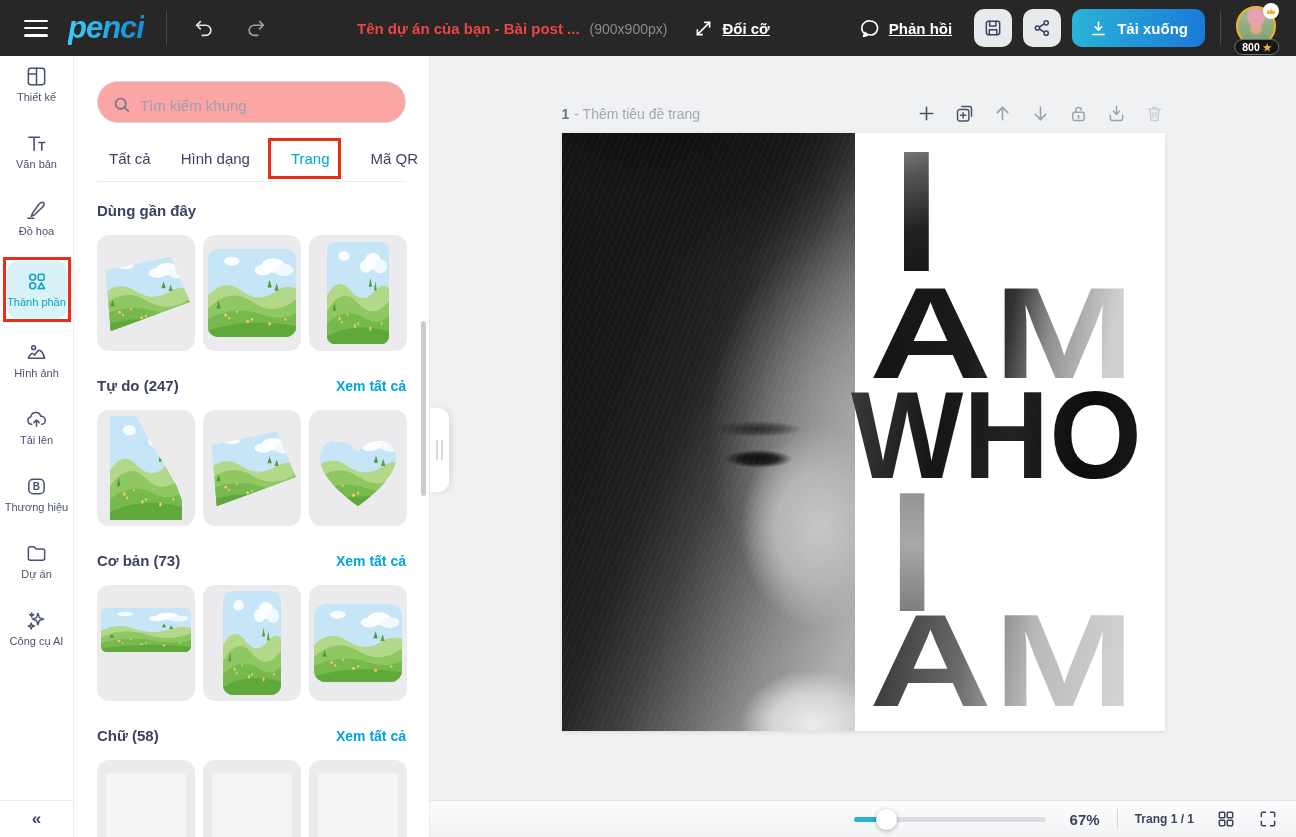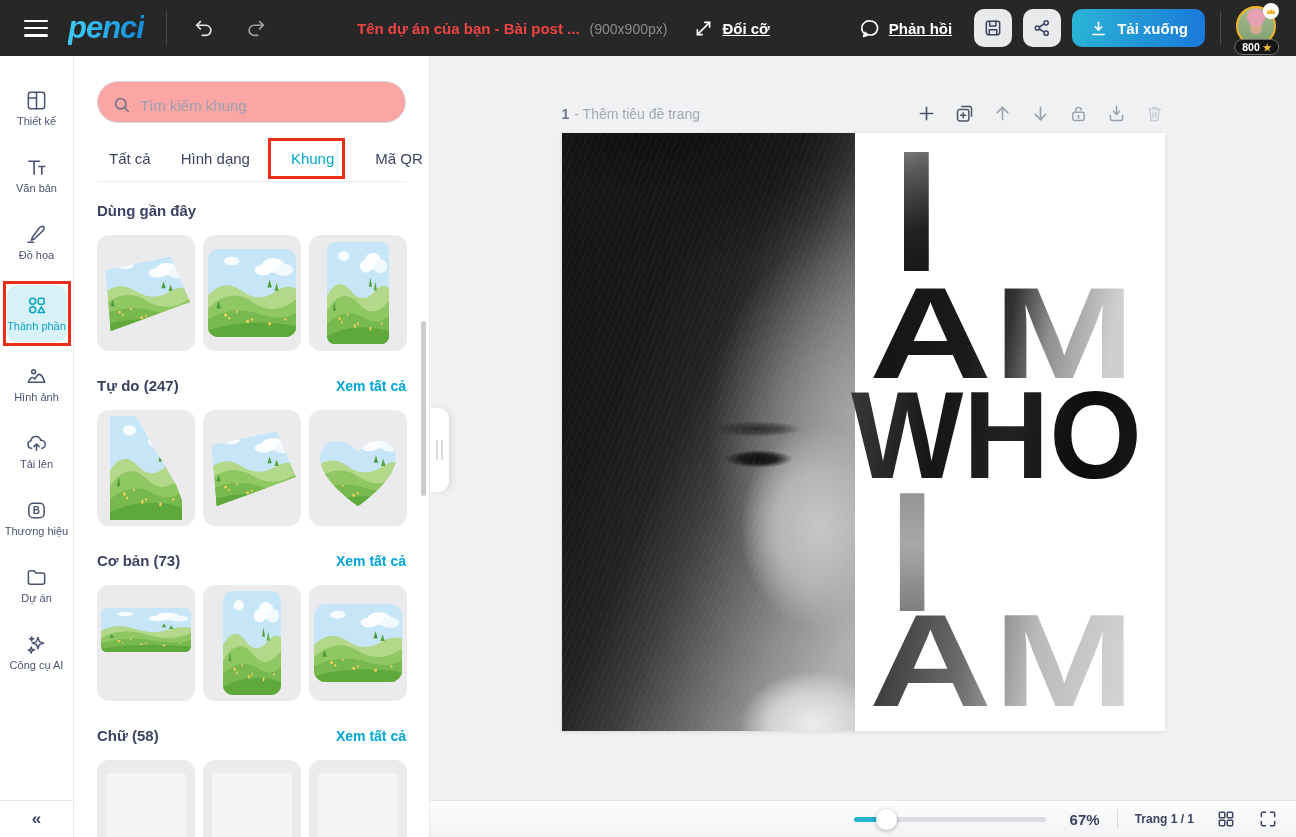--- a/index.html
+++ b/index.html
@@ -40,7 +40,7 @@
 
   
   .sidebar { position:absolute; top:56px; left:0; bottom:0; width:74px; background:#fff; border-right:1px solid #ececef;
-             display:flex; flex-direction:column; align-items:center; padding-top:24px; gap:10px; z-index:20; }
+             display:flex; flex-direction:column; align-items:center; padding-top:0; gap:10px; z-index:20; }
   .side-item { width:64px; height:57px; display:flex; flex-direction:column; align-items:center; justify-content:center; gap:4px;
                color:#4a5272; border-radius:10px; cursor:pointer; }
   .side-item .lbl { font-size:11px; line-height:1.05; text-align:center; }

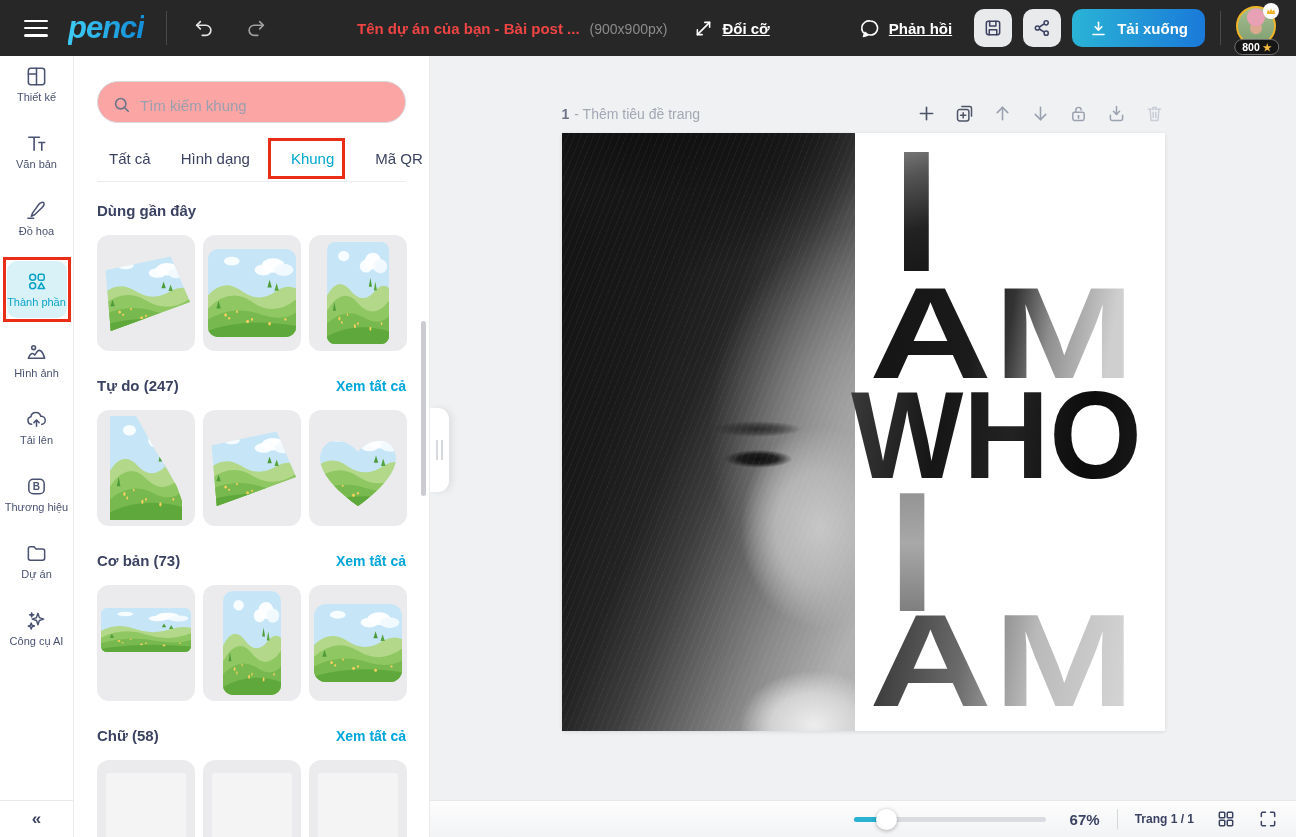--- a/index.html
+++ b/index.html
@@ -367,7 +367,7 @@
       <span class="tab">Tất cả</span>
       <span class="tab">Hình dạng</span>
       <span class="tab-ring">
-        <span class="tab active">Khung</span>
+        <span class="tab active">Trang</span>
       </span>
       <span class="tab">Mã QR</span>
     </div>

